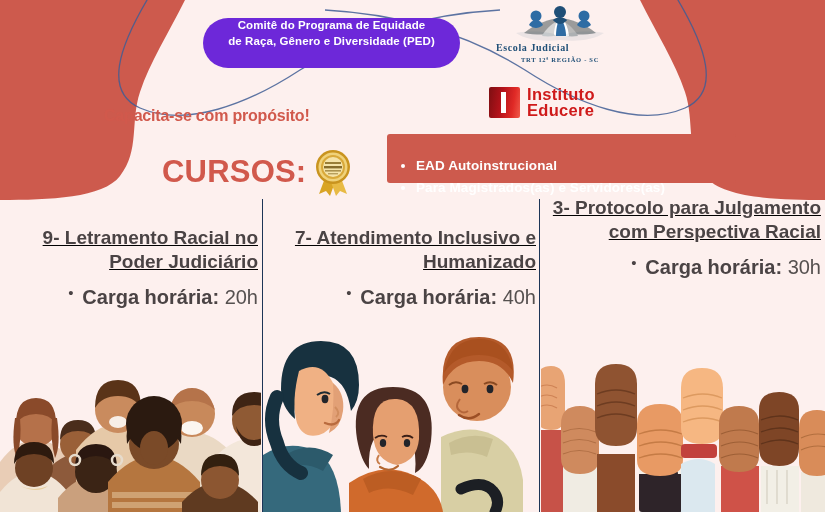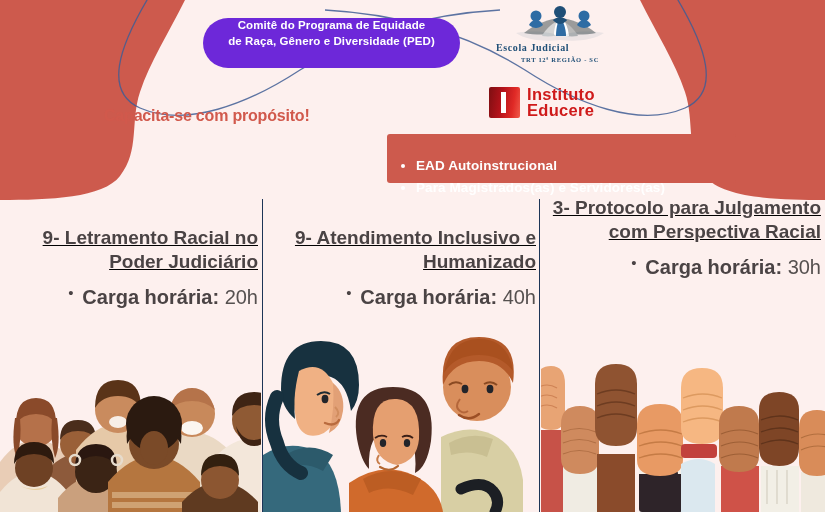--- a/index.html
+++ b/index.html
@@ -163,6 +163,21 @@
 
   <div id="tagline">Capacita-se com propósito!</div>
 
+  <div id="cursos-row">
+    <span id="cursos-label">CURSOS:</span>
+    <svg id="quality-seal" viewBox="0 0 42 48">
+      <path d="M13,30 L7,46 L14,43 L18,48 L23,34 Z" fill="#d9a425"></path>
+      <path d="M29,30 L35,46 L28,43 L24,48 L19,34 Z" fill="#e8ba44"></path>
+      <circle cx="21" cy="19" r="17" fill="#c9941f"></circle>
+      <circle cx="21" cy="19" r="14.5" fill="#f0d27a"></circle>
+      <circle cx="21" cy="19" r="12" fill="#d9a93a"></circle>
+      <circle cx="21" cy="19" r="10" fill="#f5e3a8"></circle>
+      <rect x="13" y="14" width="16" height="2" fill="#7a5c12" opacity=".75"></rect>
+      <rect x="12" y="18" width="18" height="2.4" fill="#6b4f0d" opacity=".8"></rect>
+      <rect x="13" y="22" width="16" height="1.6" fill="#7a5c12" opacity=".6"></rect>
+      <rect x="16" y="25" width="10" height="1.4" fill="#7a5c12" opacity=".5"></rect>
+    </svg>
+  </div>
 
   <div id="highlights-box">
     <ul>

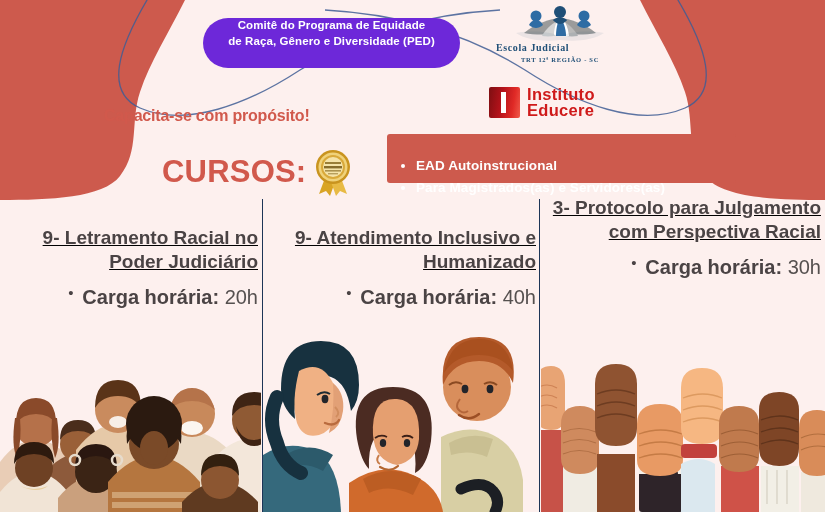--- a/index.html
+++ b/index.html
@@ -200,7 +200,7 @@
   </div>
 
   <div class="course-col" id="course-2">
-    <div class="course-title">9- Atendimento Inclusivo e Humanizado</div>
+    <div class="course-title">7- Atendimento Inclusivo e Humanizado</div>
     <ul class="course-hours">
       <li>
         <span class="lbl">Carga horária:</span>

